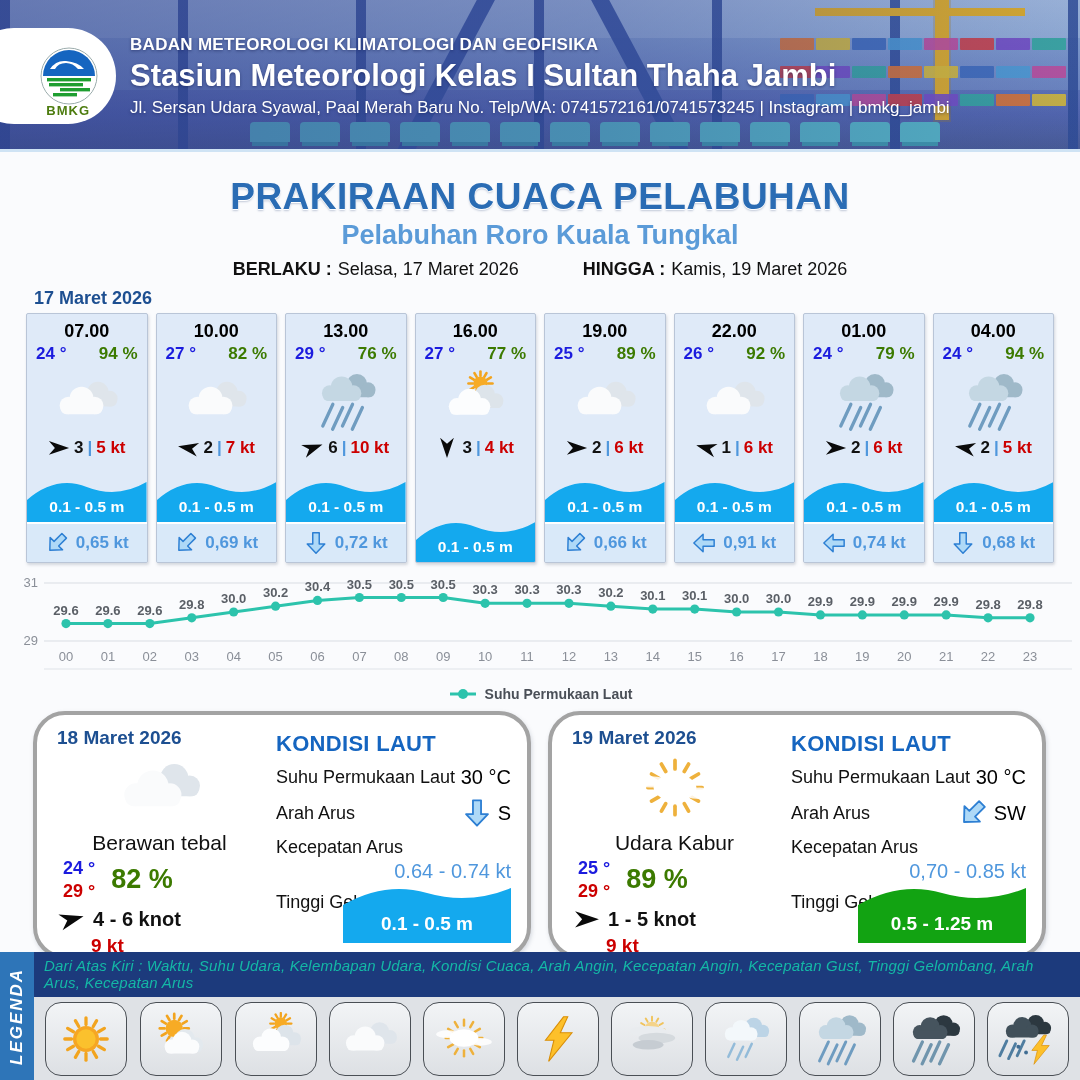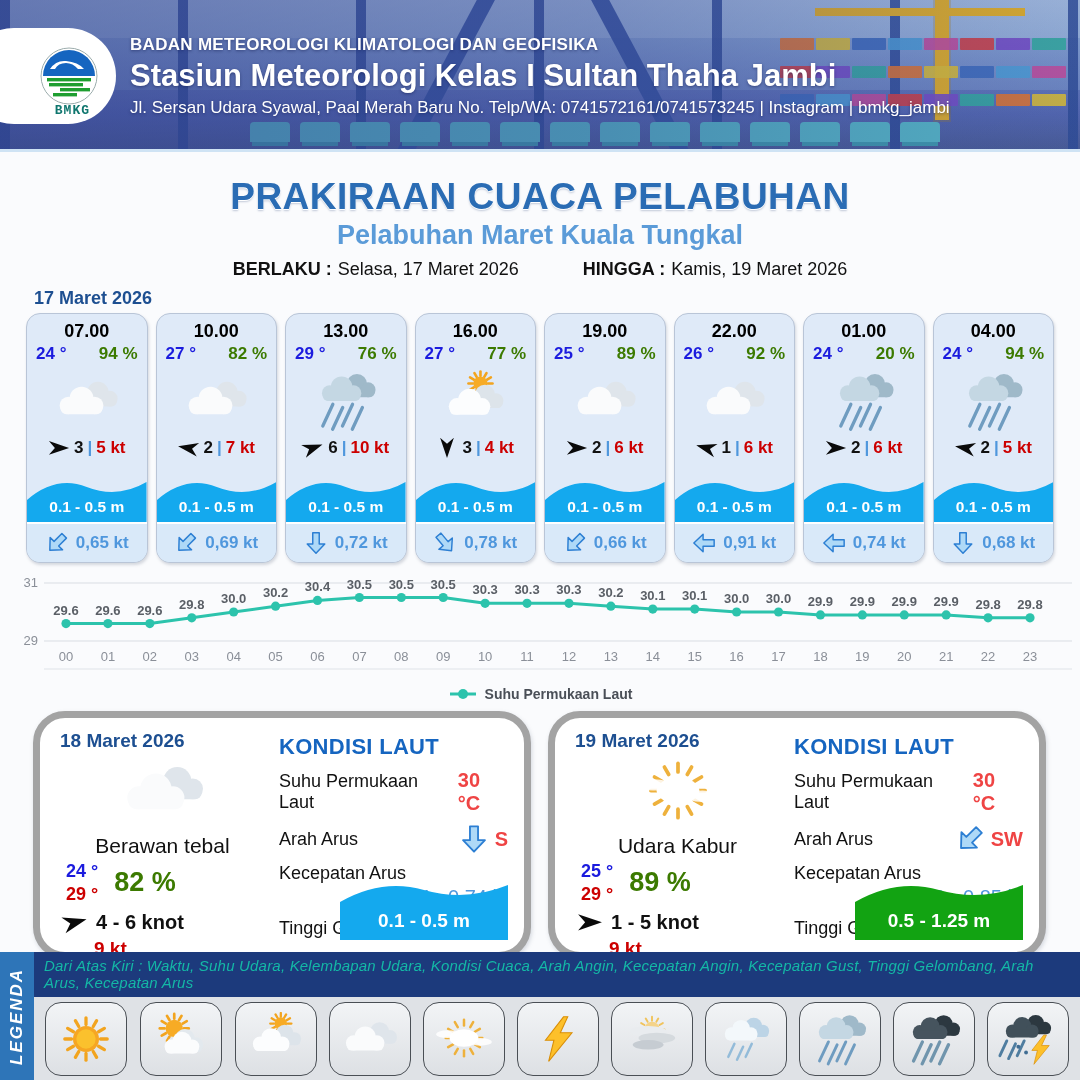--- a/index.html
+++ b/index.html
@@ -31,7 +31,7 @@
   .logo-pill { position:relative; margin-left:-34px; width:150px; height:96px; background:#fff;
     border-radius:60px; display:flex; align-items:center; justify-content:flex-end; padding-right:18px; flex:0 0 auto; }
   .logo-circ { width:58px; height:58px; border-radius:50%; overflow:hidden; position:relative; }
-  .logo-txt { position:absolute; right:26px; bottom:6px; font-size:13px; font-weight:bold; color:#0f766e; letter-spacing:1px;font-family:Liberation Mono, monospace; }
+  .logo-txt { position:absolute; right:26px; bottom:6px; font-size:13px; font-weight:bold; color:#4d7c0f; letter-spacing:1px; }
   .hdr-text { position:relative; margin-left:14px; color:#fff; text-shadow:0 1px 3px rgba(20,30,80,.55); }
   .hdr-org { font-size:17px; font-weight:bold; letter-spacing:.3px; }
   .hdr-station { font-size:31px; font-weight:bold; margin:3px 0 4px; }

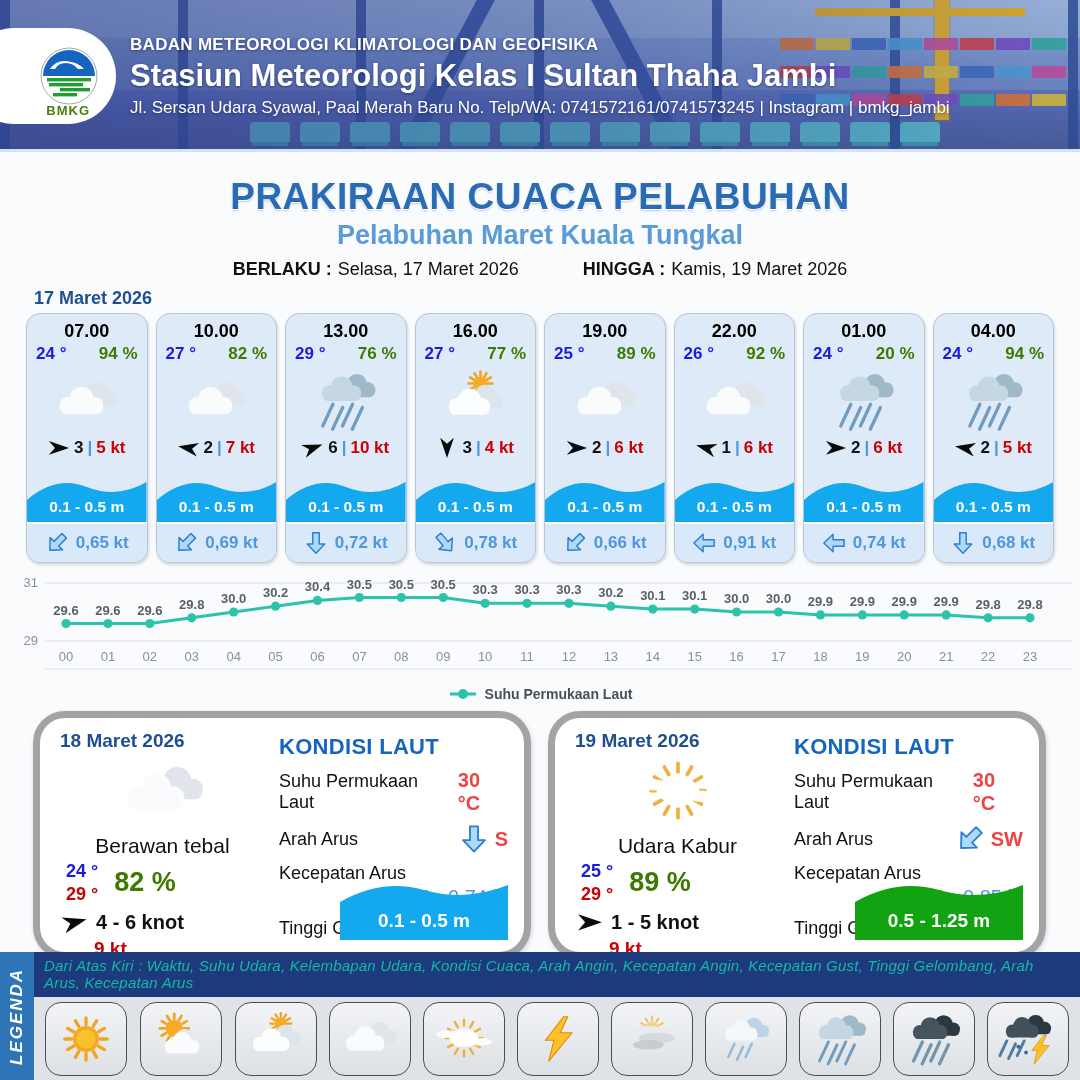--- a/index.html
+++ b/index.html
@@ -198,7 +198,7 @@
 
   <section class="titleblock">
     <div class="title-main">PRAKIRAAN CUACA PELABUHAN</div>
-    <div class="title-sub">Pelabuhan Maret Kuala Tungkal</div>
+    <div class="title-sub">Pelabuhan Roro Kuala Tungkal</div>
     <div class="validity">
       <span><b>BERLAKU :</b><span>Selasa, 17 Maret 2026</span></span>
       <span><b>HINGGA :</b><span>Kamis, 19 Maret 2026</span></span>

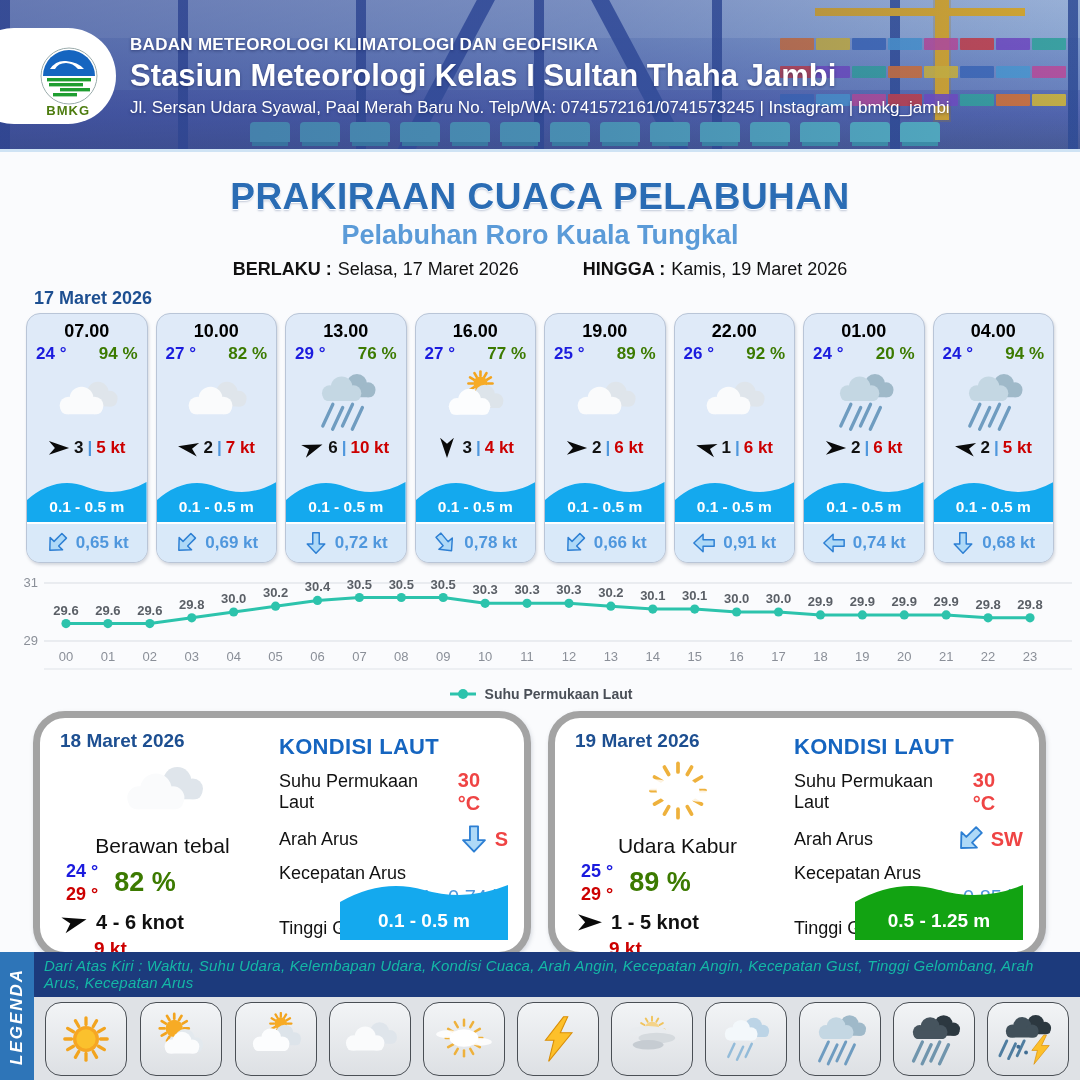--- a/index.html
+++ b/index.html
@@ -49,7 +49,7 @@
   
   .date-label { margin:8px 0 4px 34px; font-size:18px; font-weight:bold; color:#1d4f91; }
   .cards { display:flex; gap:8px; padding:0 26px; }
-  .fcard { width:124px; height:250px; background:#dfeaf8; border:1px solid #b9c5d7; border-radius:14px;
+  .fcard { width:124px; height:250px; background:#dfeaf8; border:1px solid #b9c5d7; border-radius:2px;
     display:flex; flex-direction:column; overflow:hidden; box-shadow:1px 2px 3px rgba(100,110,130,.25); }
   .f-time { text-align:center; font-size:18px; font-weight:bold; color:#000; margin-top:7px; }
   .f-th { display:flex; justify-content:space-between; padding:2px 9px 0; font-size:17px; font-weight:bold; }

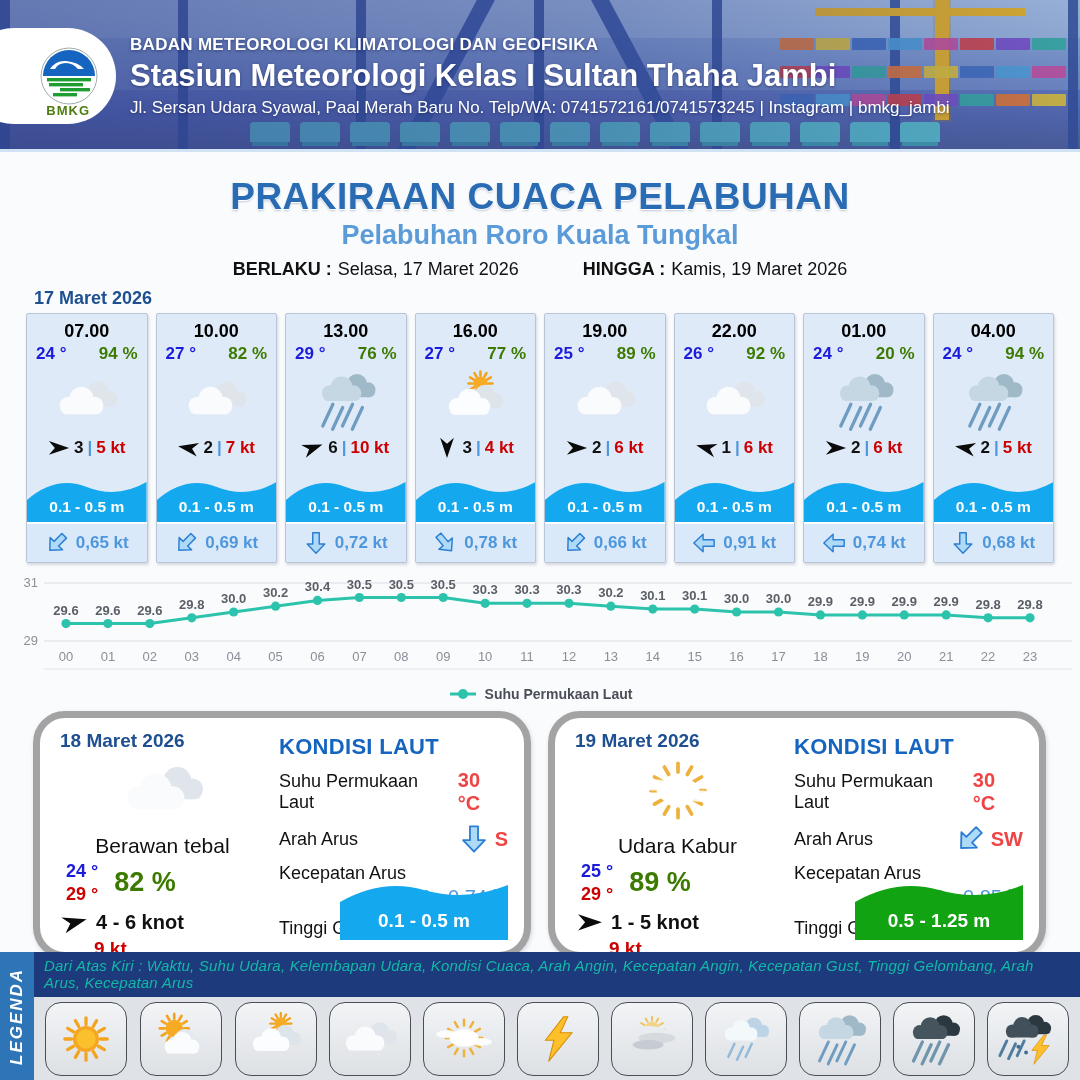--- a/index.html
+++ b/index.html
@@ -516,7 +516,7 @@
     <div class="f-time">01.00</div>
     <div class="f-th">
       <span class="f-temp">24 °</span>
-      <span class="f-hum">20 %</span>
+      <span class="f-hum">79 %</span>
     </div>
     <div class="f-icon">
           <svg viewBox="0 0 64 56">

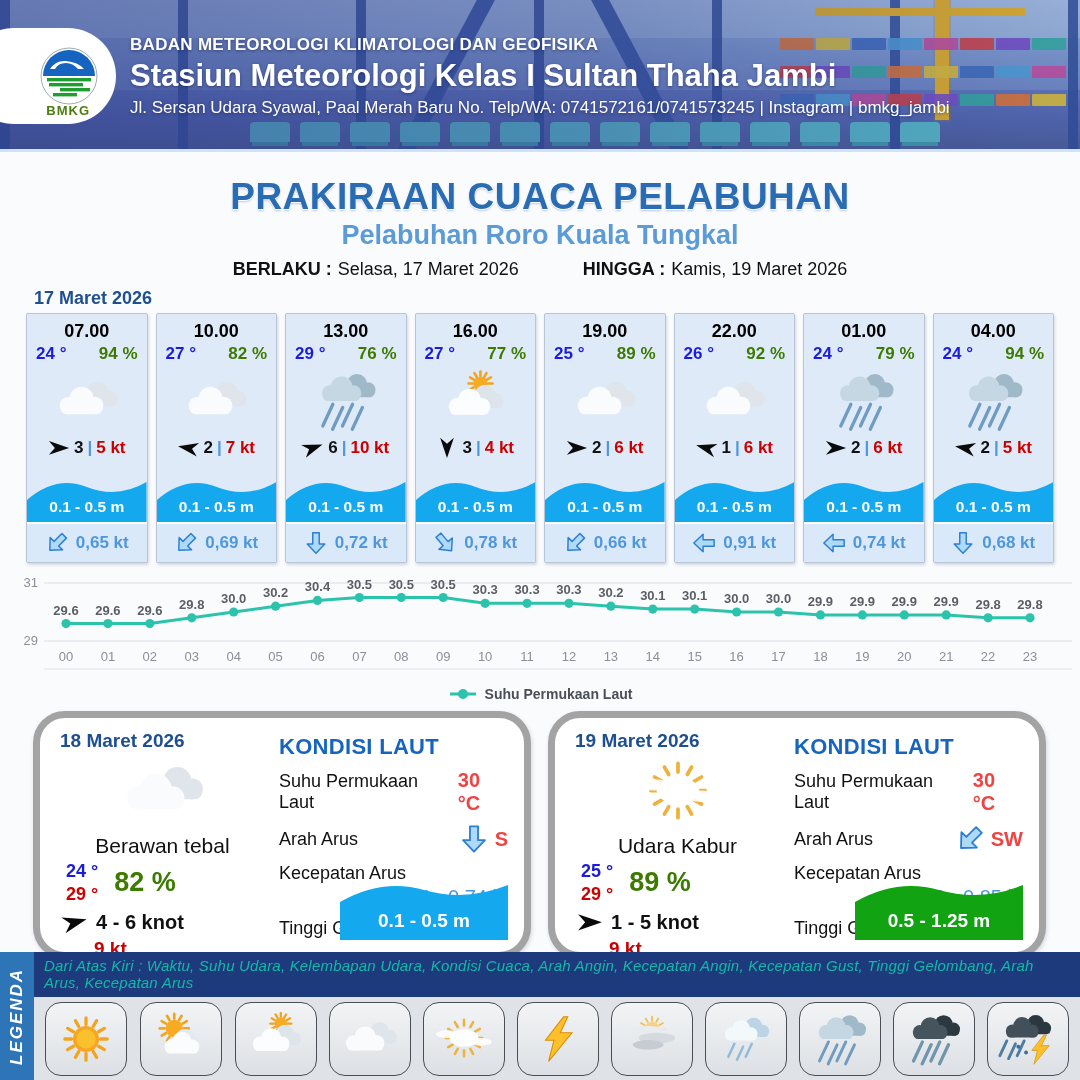--- a/index.html
+++ b/index.html
@@ -405,14 +405,6 @@
         <path d="M0,30 Q30,5 62,17 T124,12 L124,52 L0,52 Z" fill="#14a9ee"></path>
       </svg>
       <span class="f-wave-text">0.1 - 0.5 m</span>
-    </div>
-    <div class="f-current">
-      <span class="f-cur-arrow">
-            <svg width="24" height="24" viewBox="0 0 26 26" style="transform:rotate(50deg)">
-              <path d="M2,9.5 L14,9.5 L14,3.5 L24,13 L14,22.5 L14,16.5 L2,16.5 Z" fill="#aed9f7" stroke="#2d7fd3" stroke-width="1.6" stroke-linejoin="round"></path>
-            </svg>
-          </span>
-      <span class="f-cur-text">0,78 kt</span>
     </div>
   </div>
 

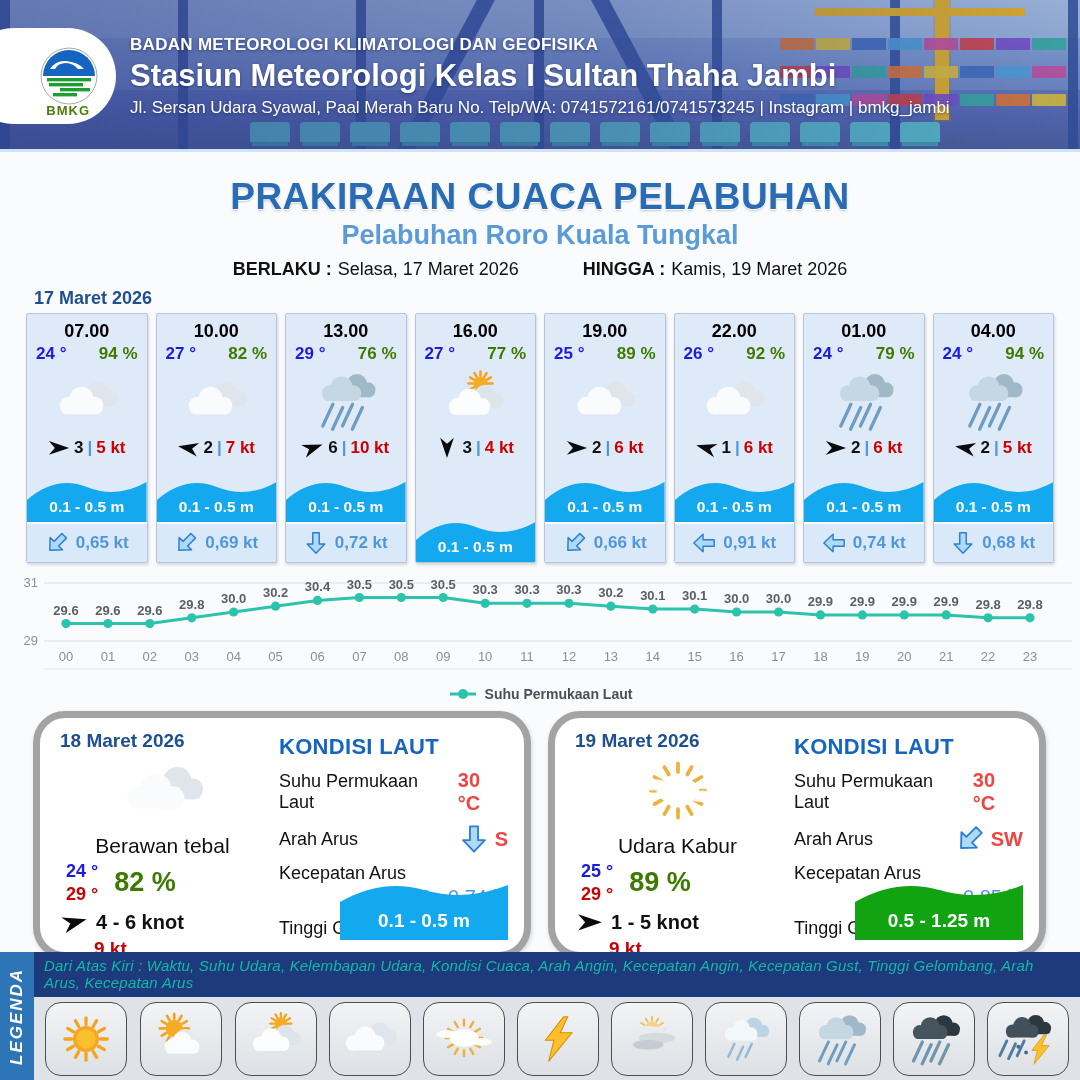--- a/index.html
+++ b/index.html
@@ -78,7 +78,7 @@
 
   
   .days { display:flex; gap:17px; padding:6px 33px 0; }
-  .dcard { width:498px; height:248px; background:#fff; border:7px solid #a3a3a3; border-radius:32px;
+  .dcard { width:498px; height:248px; background:#fff; border:4px solid #a3a3a3; border-radius:32px;
     box-shadow:1px 2px 4px rgba(100,110,130,.25); display:flex; padding:12px 16px 10px 20px; }
   .d-left { width:205px; display:flex; flex-direction:column; }
   .d-date { font-size:19px; font-weight:bold; color:#1d4f91; }

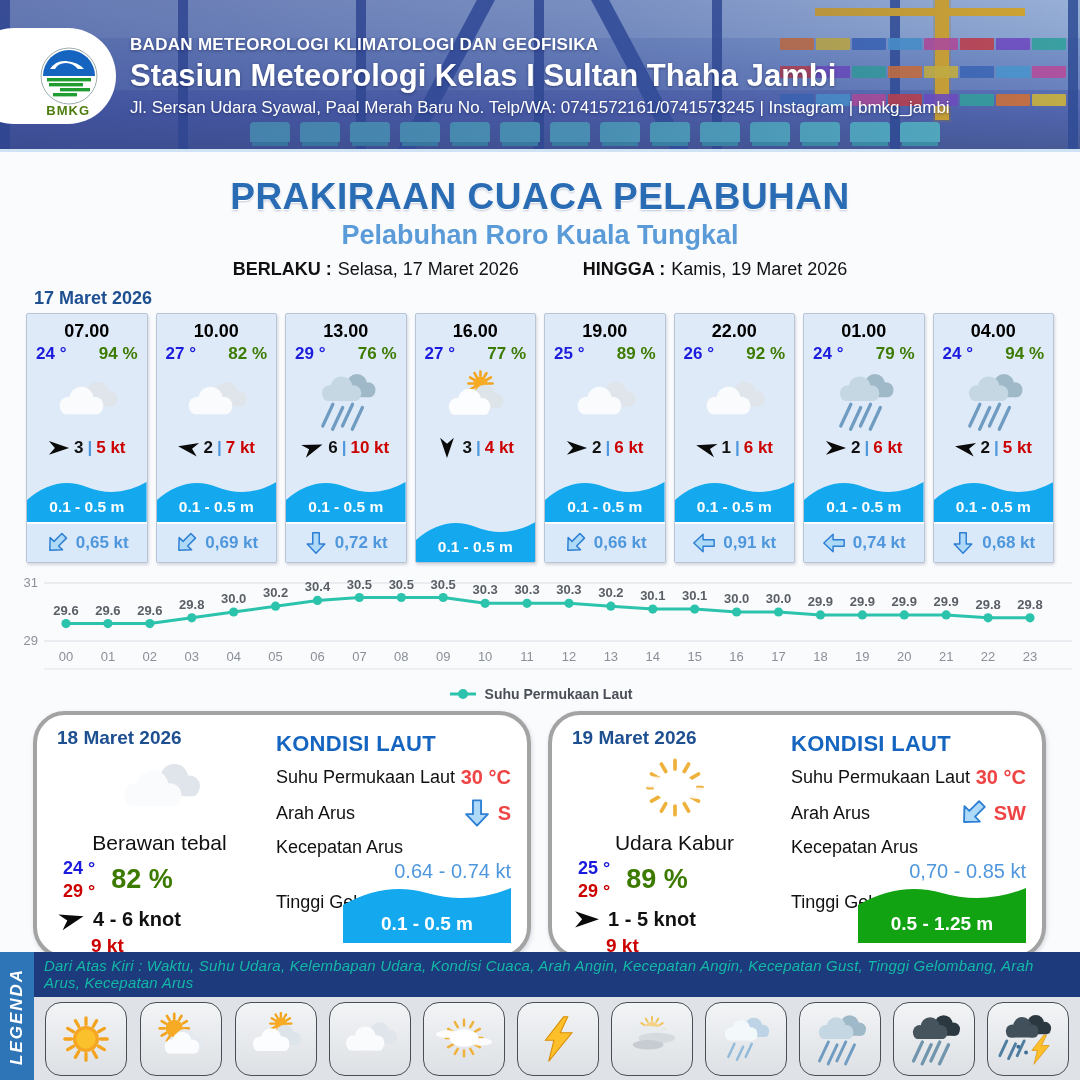--- a/index.html
+++ b/index.html
@@ -94,7 +94,7 @@
   .d-sea { flex:1; padding-left:14px; position:relative; }
   .sea-head { font-size:22px; font-weight:bold; color:#1565c0; letter-spacing:.3px; margin-top:4px; }
   .sea-row { display:flex; justify-content:space-between; align-items:center; margin-top:9px; font-size:18px; color:#111; }
-  .sea-val { font-size:20px; font-weight:bold; color:#ef4444; display:inline-flex; align-items:center; gap:6px; }
+  .sea-val { font-size:20px; font-weight:normal; color:#000000; display:inline-flex; align-items:center; gap:6px; }
   .sea-sub { text-align:right; font-size:20px; font-weight:normal; color:#4f97dd; margin-top:2px; }
   .sea-waverow { margin-top:9px; font-size:18px; color:#111; }
   .sea-wavebadge { position:absolute; right:0; bottom:2px; width:168px; height:64px; }

